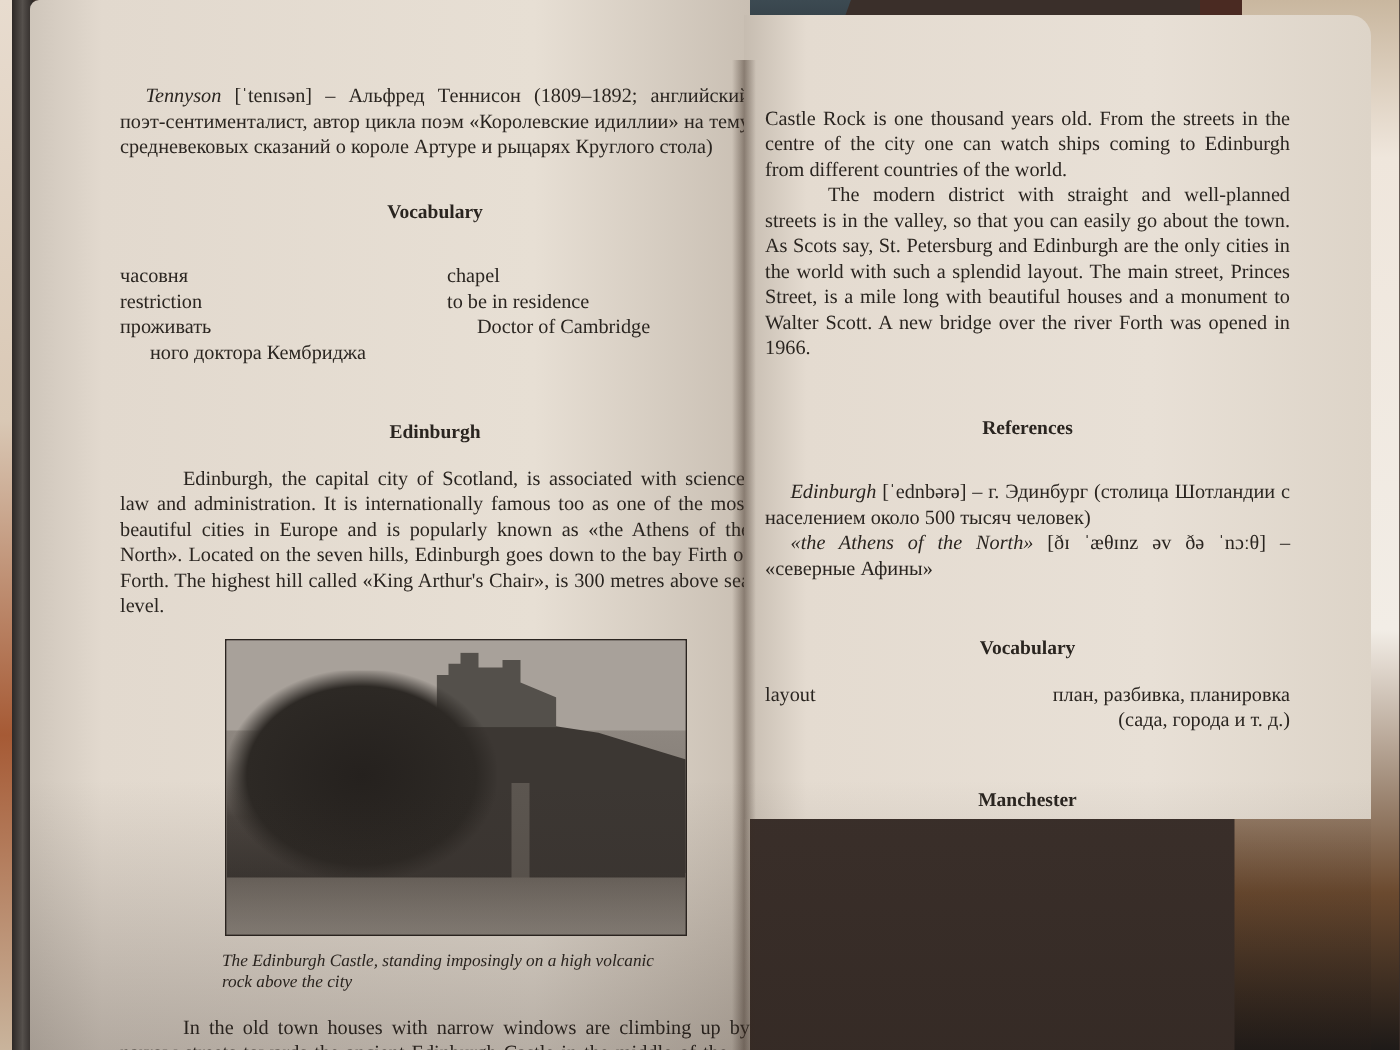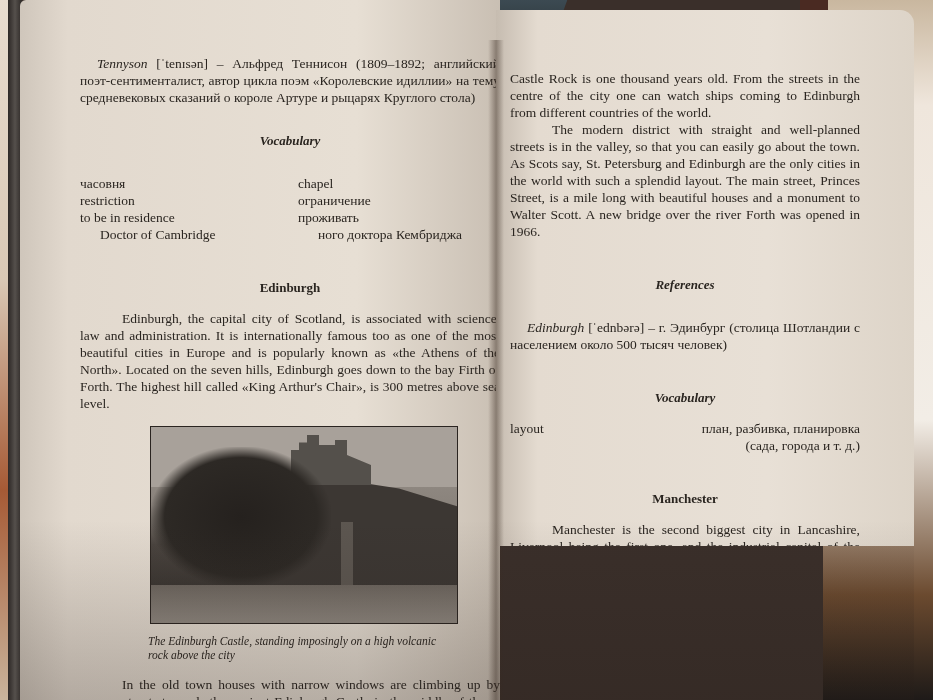--- a/index.html
+++ b/index.html
@@ -62,7 +62,7 @@
   .right-content { left: 14px; top: 60px; width: 350px; }
 
   .heading { text-align: center; font-weight: bold; font-size: 13px; margin: 0; }
-  .heading.italic { font-style: italic; }
+  .heading.italic { }
   .para { text-align: justify; }
   .indent { text-indent: 42px; }
   .it { font-style: italic; margin-left: 17px; }

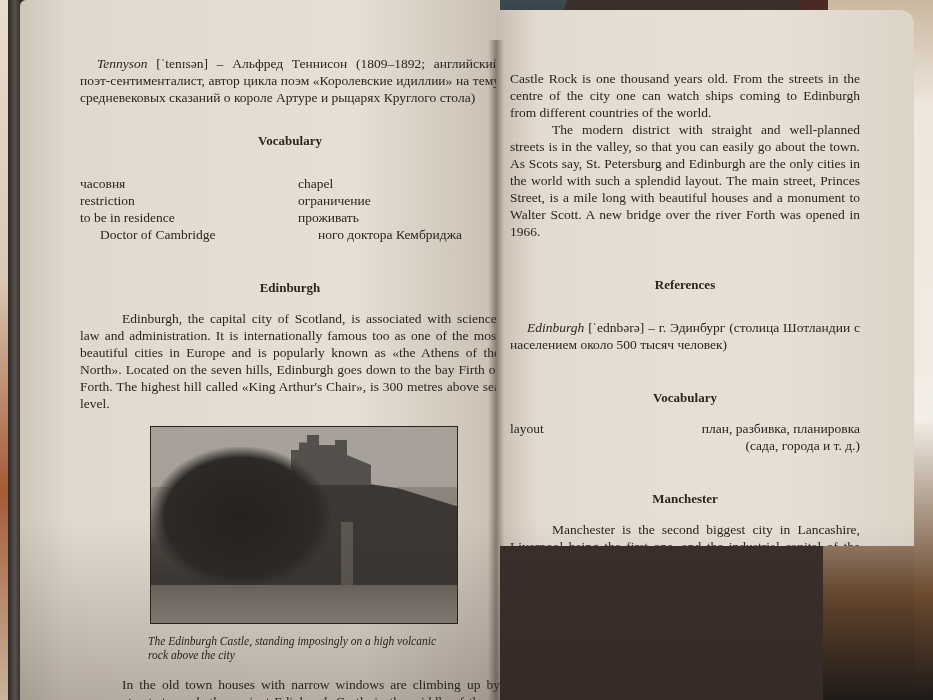--- a/index.html
+++ b/index.html
@@ -128,7 +128,6 @@
       <span>часовня</span>
       <span>chapel</span>
       <span>restriction</span>
-      <span>ограничение</span>
       <span>to be in residence</span>
       <span>проживать</span>
       <span class="sub">Doctor of Cambridge</span>

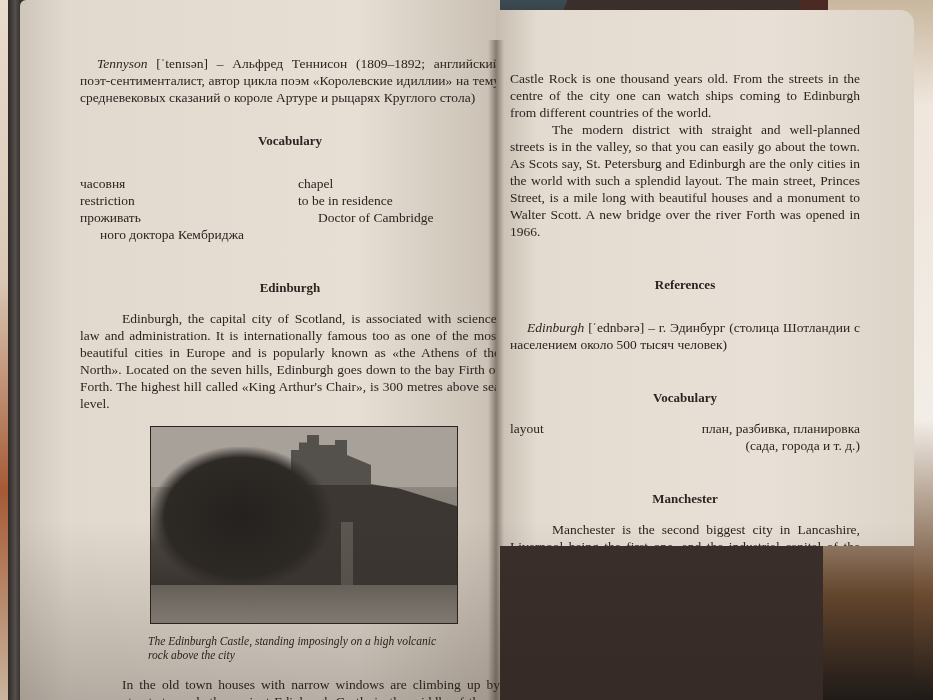--- a/index.html
+++ b/index.html
@@ -164,6 +164,11 @@
       <span>[ˈednbərə]</span>
       <span>– г. Эдинбург (столица Шотландии с населением около 500 тысяч человек)</span>
     </p>
+    <p class="para">
+      <span class="it">«the Athens of the North»</span>
+      <span>[ðɪ ˈæθɪnz əv ðə ˈnɔːθ]</span>
+      <span>– «северные Афины»</span>
+    </p>
     <div class="gap-l"></div>
     <h3 class="heading italic">Vocabulary</h3>
     <div class="gap-s"></div>

